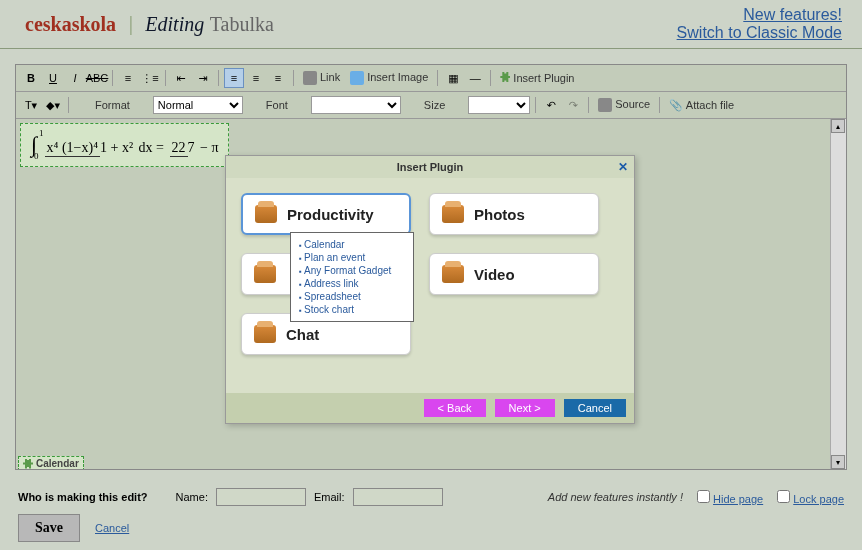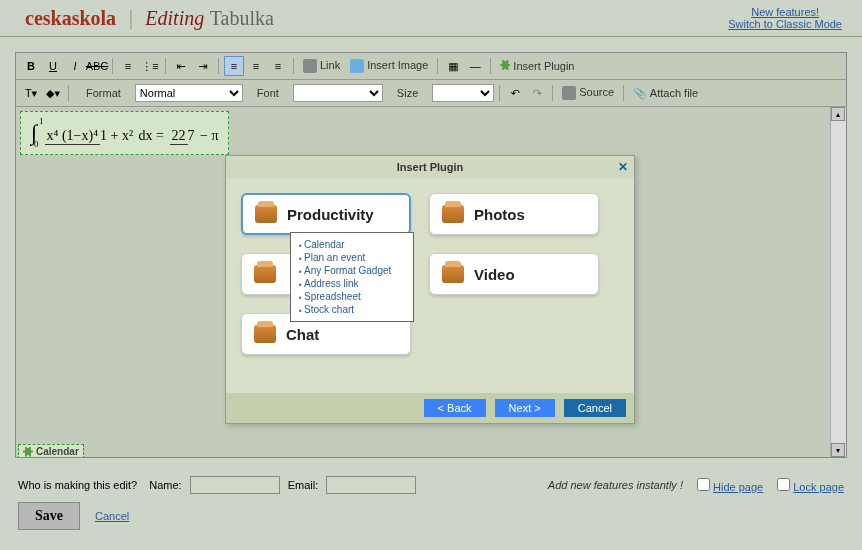--- a/index.html
+++ b/index.html
@@ -8,7 +8,7 @@
 .logo-area{display:flex;align-items:center;gap:12px;font-size:20px}
 .logo{font-family:Georgia,serif;color:#a03020;font-weight:bold}
 .divider{color:#a0b090;font-size:20px}
-.editing-label{font-family:Georgia,serif;font-style:italic;color:#7f1d1d;font-size:20px}
+.editing-label{font-family:Georgia,serif;font-style:italic;color:#0f172a;font-size:20px}
 .page-name{font-family:Georgia,serif;color:#666;font-size:20px}
 .header-links{text-align:center;font-size:11px}
 .header-links a{color:#2a5a9c;text-decoration:underline;display:block}

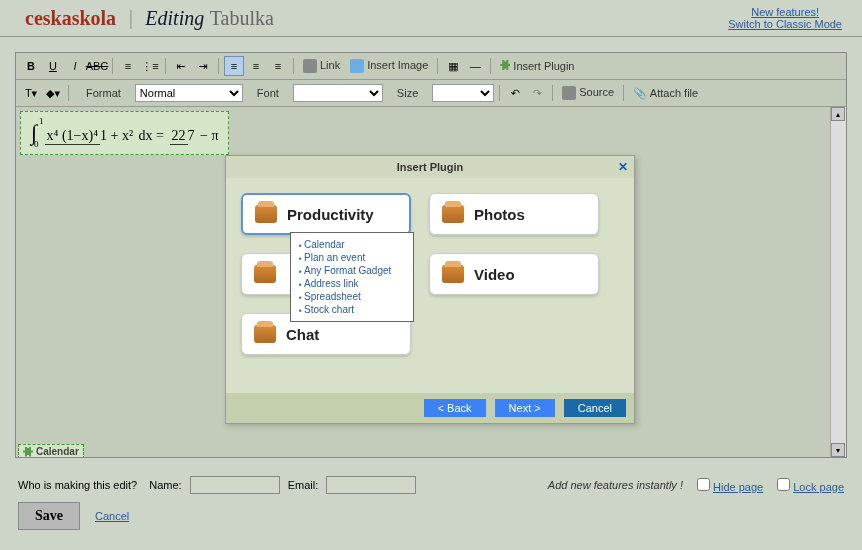--- a/index.html
+++ b/index.html
@@ -10,7 +10,7 @@
 .divider{color:#a0b090;font-size:20px}
 .editing-label{font-family:Georgia,serif;font-style:italic;color:#0f172a;font-size:20px}
 .page-name{font-family:Georgia,serif;color:#666;font-size:20px}
-.header-links{text-align:center;font-size:11px}
+.header-links{text-align:right;font-size:16px}
 .header-links a{color:#2a5a9c;text-decoration:underline;display:block}
 .editor-frame{margin:15px 15px 10px 15px;border:1px solid #888;background:#c3ccba}
 .toolbar{display:flex;align-items:center;padding:3px 5px;border-bottom:1px solid #999;gap:2px;flex-wrap:wrap;font-size:11px}

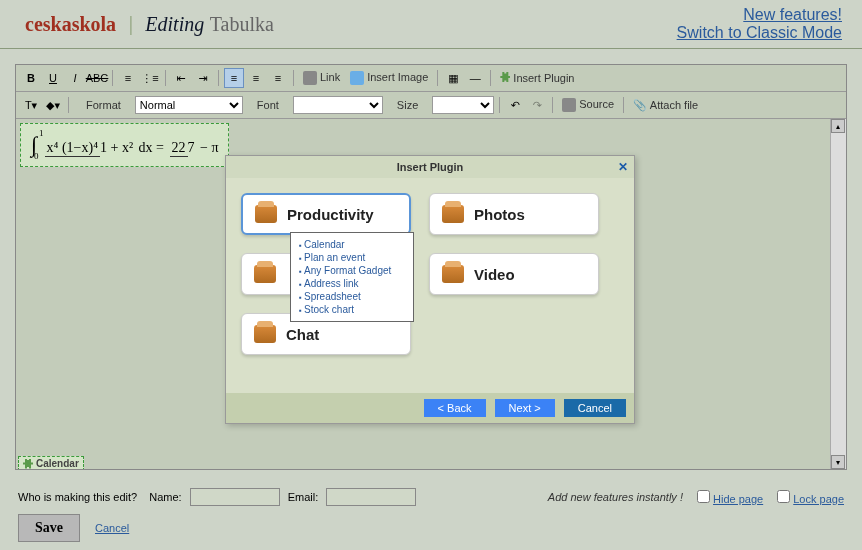--- a/index.html
+++ b/index.html
@@ -17,7 +17,7 @@
 .toolbar-btn{display:inline-flex;align-items:center;justify-content:center;width:20px;height:20px;cursor:pointer;font-size:11px}
 .toolbar-btn.pressed{background:#b5cfe8;border:1px solid #6a90c0}
 .tsep{width:1px;height:16px;background:#999;margin:0 3px}
-.lbl{margin:0 12px;color:#333}
+.lbl{margin:0 21px;color:#333}
 .sel{border:1px solid #999;background:#fff;height:18px;font-size:11px}
 .content-area{position:relative;background:#c3ccba;height:350px;overflow:hidden}
 .scrollbar{position:absolute;right:0;top:0;width:16px;height:100%;background:#ddd;border-left:1px solid #aaa}

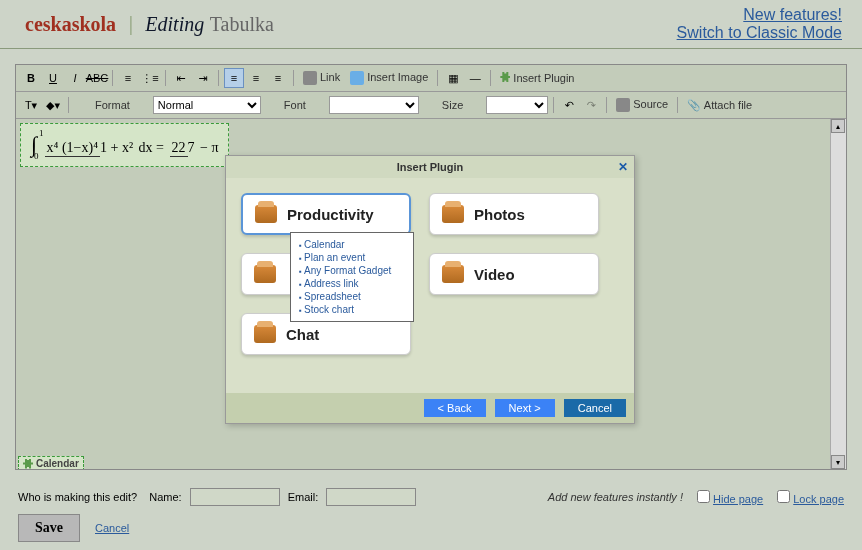--- a/index.html
+++ b/index.html
@@ -121,7 +121,7 @@
     <span class="toolbar-btn">◆▾</span>
     <span class="tsep"></span>
     <span class="lbl">Format</span>
-    <select class="sel" style="width:108px"><option>Normal</option></select>
+    <select class="sel" style="width:90px"><option>Normal</option></select>
     <span class="lbl">Font</span>
     <select class="sel" style="width:90px"><option></option></select>
     <span class="lbl">Size</span>

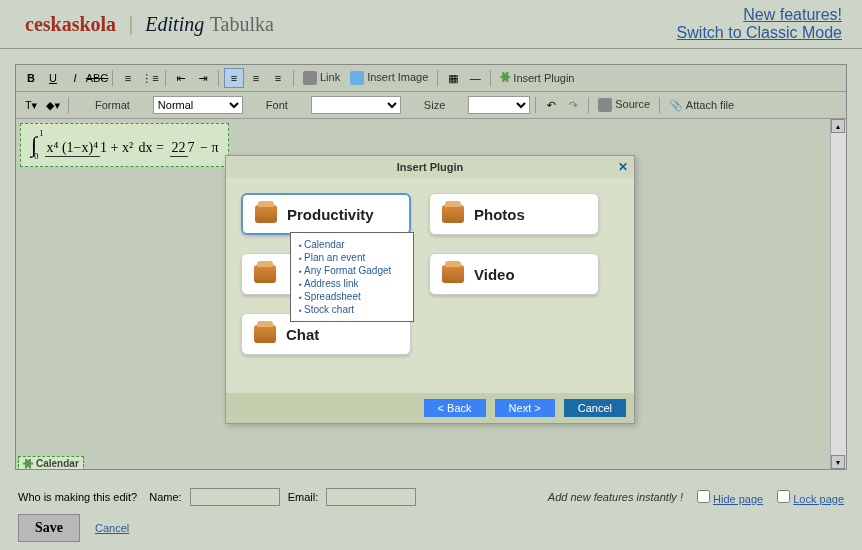--- a/index.html
+++ b/index.html
@@ -43,7 +43,7 @@
 .dropdown li{list-style:none;color:#2a5a9c;padding:1px 0;cursor:pointer}
 .dropdown li:before{content:'▪ ';font-size:8px}
 .dialog-foot{background:#c4cfae;padding:6px 8px;text-align:right}
-.dlg-btn{display:inline-block;padding:3px 14px;margin-left:6px;color:#fff;font-size:11px;cursor:pointer;background:#3b82f6}
+.dlg-btn{display:inline-block;padding:3px 14px;margin-left:6px;color:#fff;font-size:11px;cursor:pointer;background:#d946ef}
 .dlg-btn.primary{background:#1a6aa8}
 .footer{padding:8px 18px;display:flex;align-items:center;gap:8px;font-size:11px}
 .footer .who{font-weight:normal;margin-right:4px}

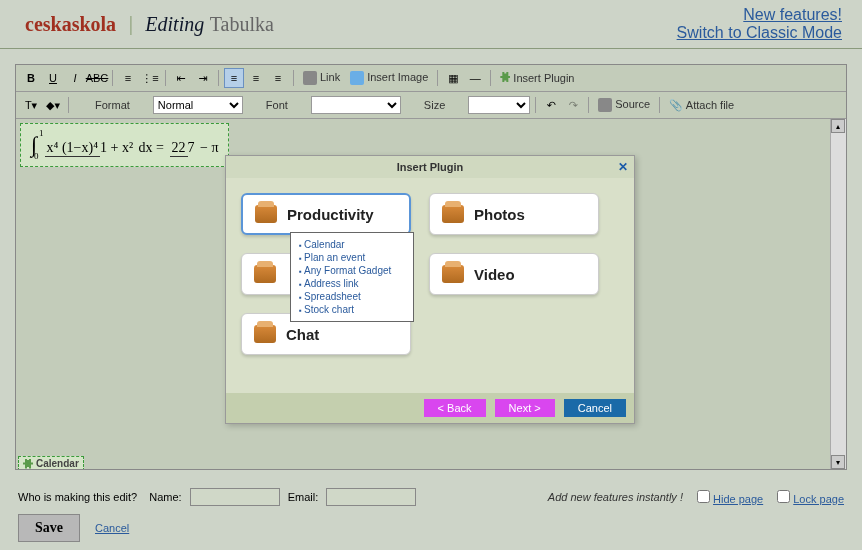--- a/index.html
+++ b/index.html
@@ -46,7 +46,7 @@
 .dlg-btn{display:inline-block;padding:3px 14px;margin-left:6px;color:#fff;font-size:11px;cursor:pointer;background:#d946ef}
 .dlg-btn.primary{background:#1a6aa8}
 .footer{padding:8px 18px;display:flex;align-items:center;gap:8px;font-size:11px}
-.footer .who{font-weight:normal;margin-right:4px}
+.footer .who{font-weight:bold;margin-right:20px}
 .footer input[type=text]{border:1px solid #888;background:#d0d8c8;height:18px;width:90px}
 .footer .right{margin-left:auto;font-style:italic;color:#333}
 .footer .chk{margin-left:6px;font-style:normal}

